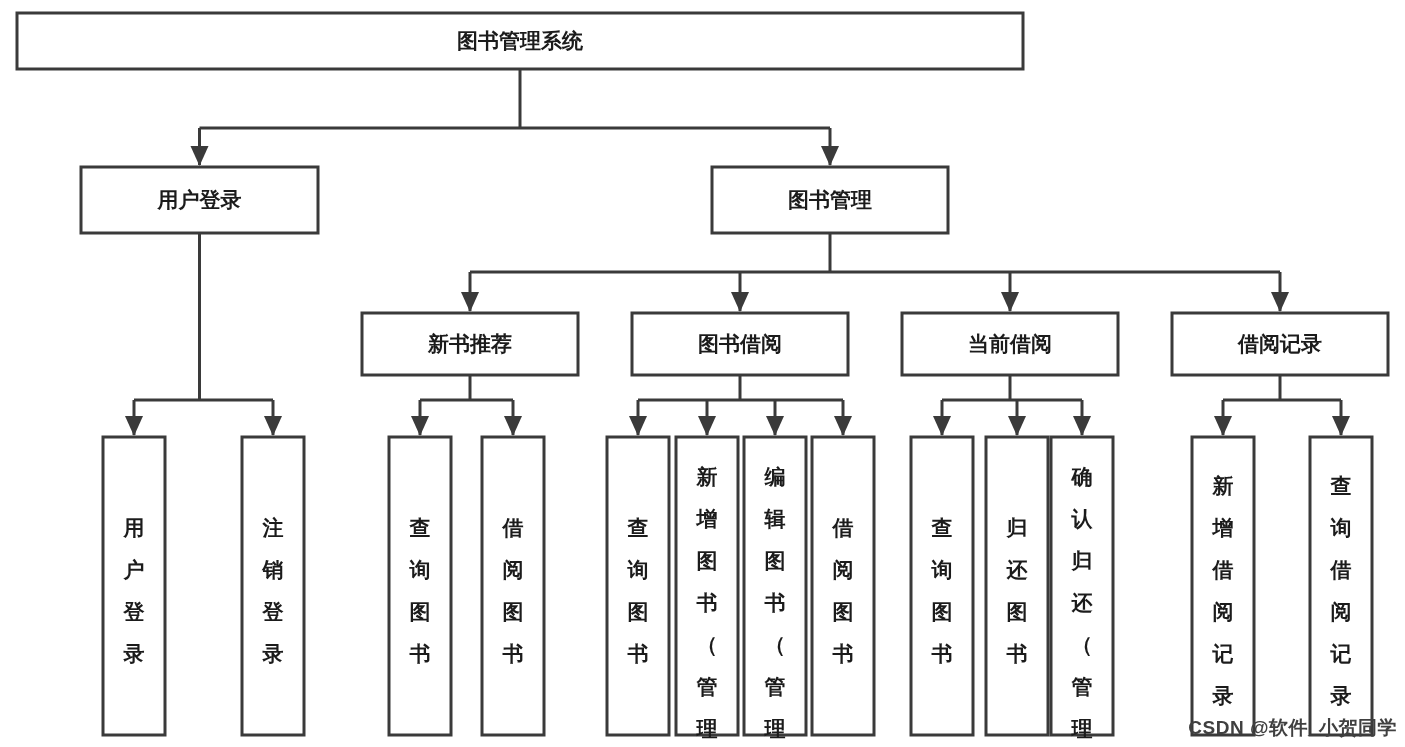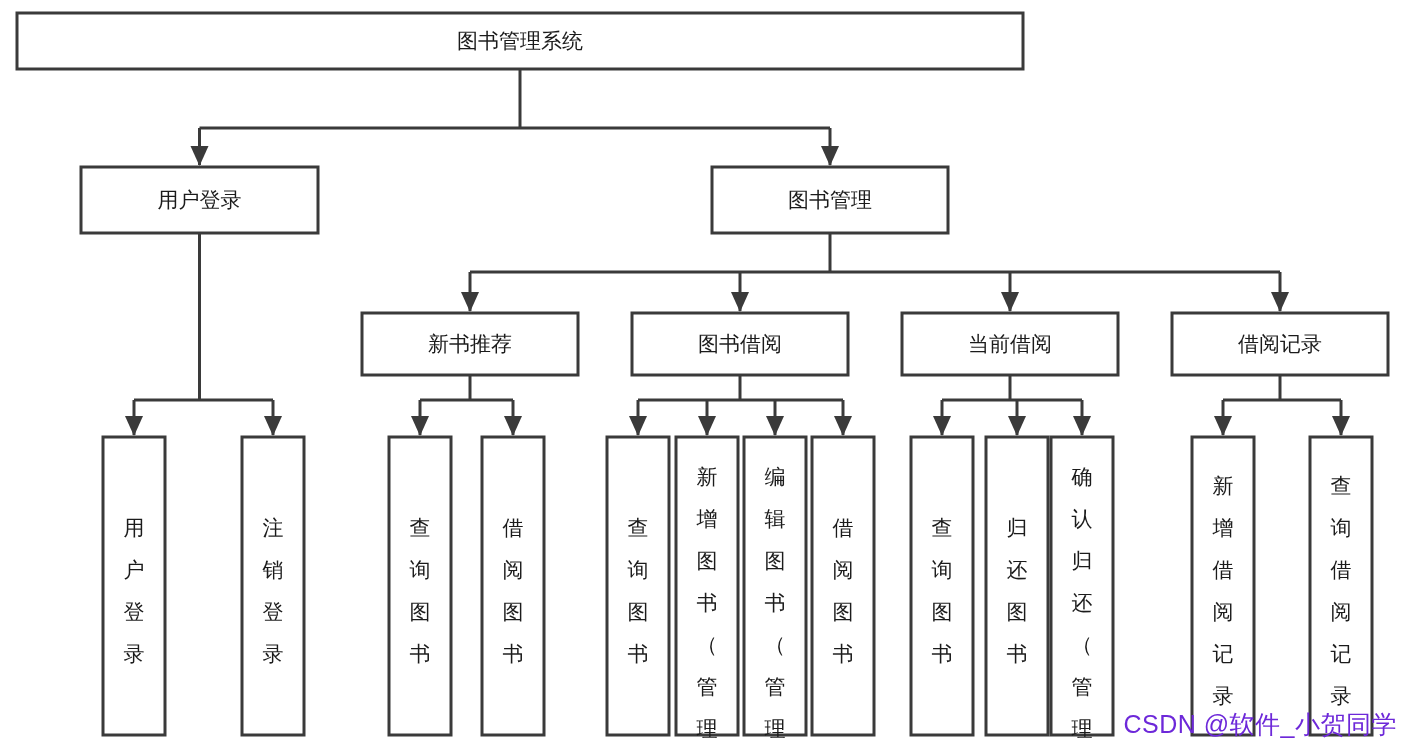--- a/index.html
+++ b/index.html
@@ -18,6 +18,7 @@
     width: 1405px;
     height: 747px;
     background: #ffffff;
+    font-weight: bold;
   }
   svg#flow-svg {
     position: absolute;

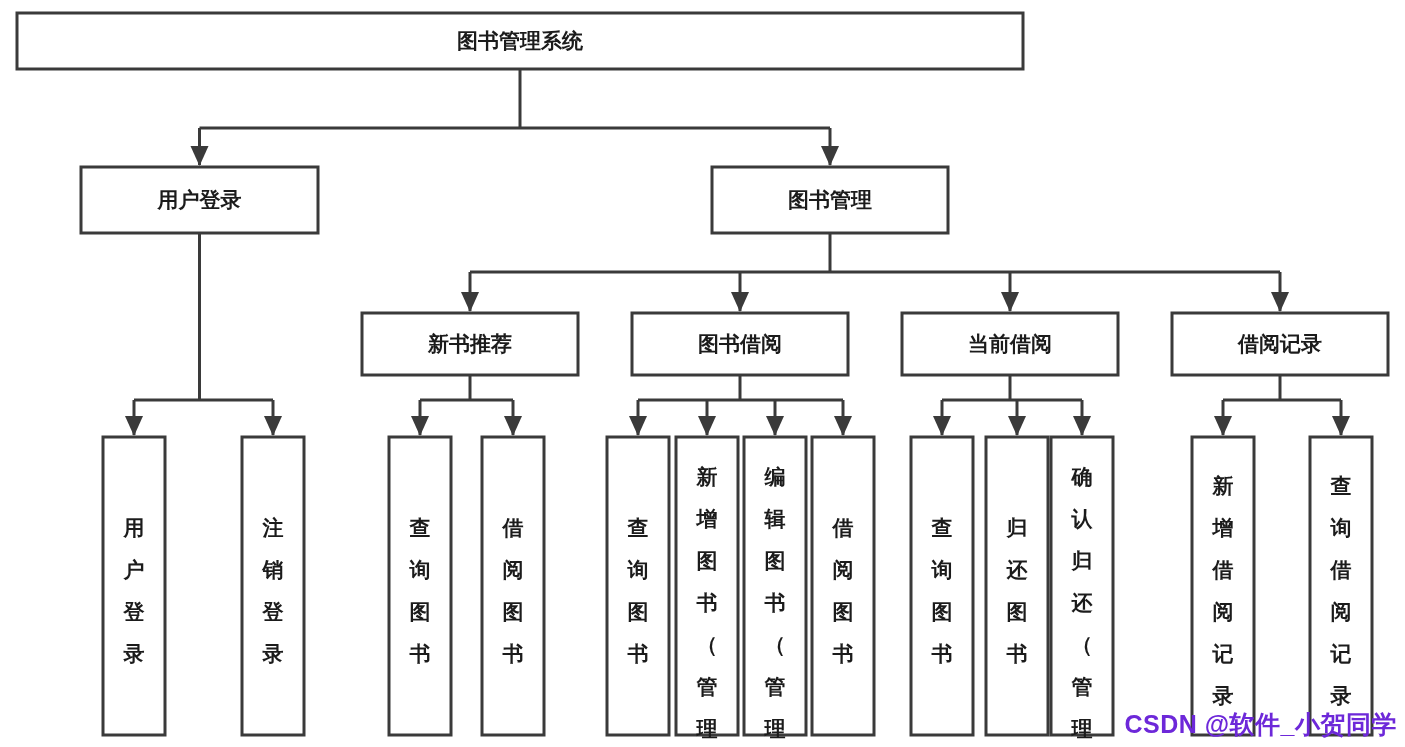--- a/index.html
+++ b/index.html
@@ -59,8 +59,8 @@
     right: 8px;
     bottom: 6px;
     font-family: "Liberation Sans", "DejaVu Sans", sans-serif;
-    font-size: 25px;
-    color: #6d28d9;
+    font-size: 19px;
+    color: #404040;
     white-space: nowrap;
     letter-spacing: 0.5px;
   }

